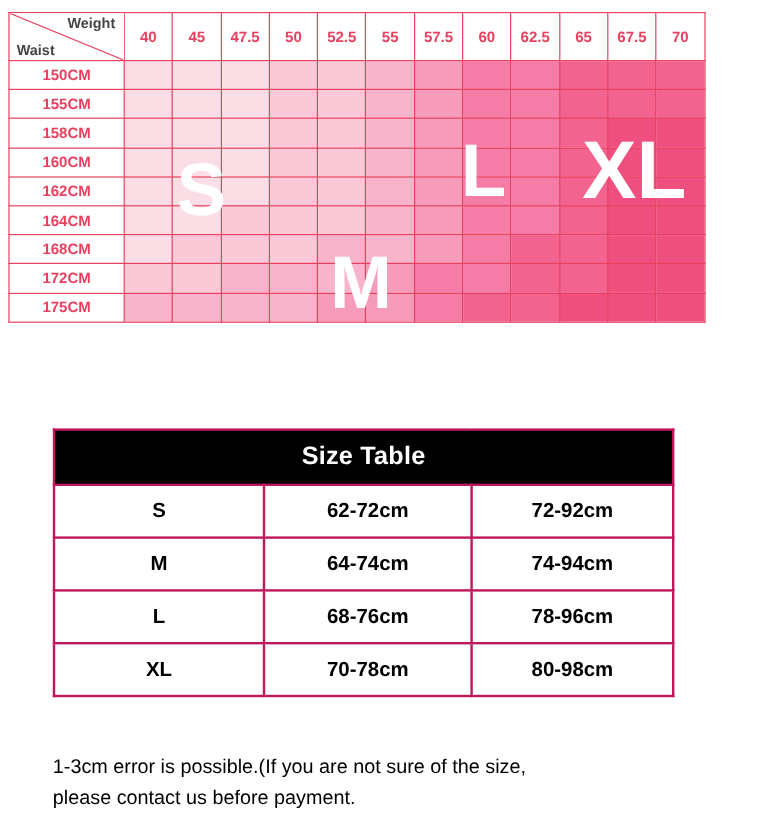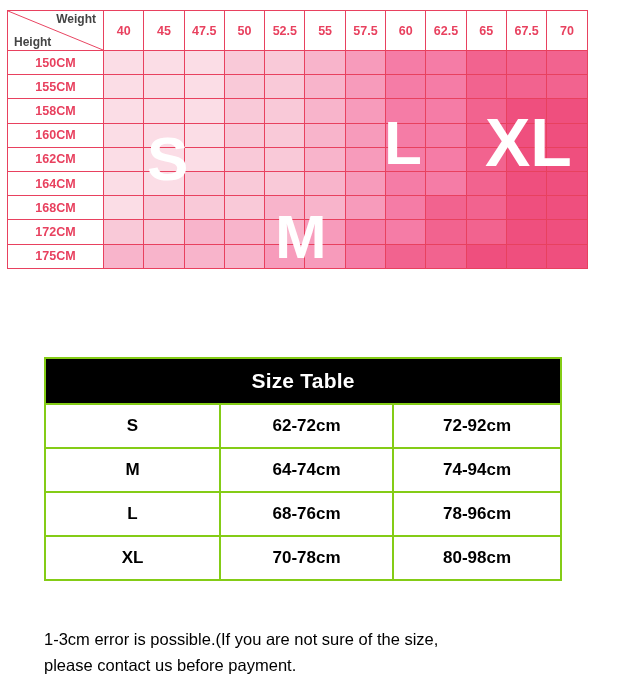--- a/index.html
+++ b/index.html
@@ -177,7 +177,7 @@
               <line x1="0" y1="0" x2="96" y2="40" stroke="#e8415f" stroke-width="1"></line>
             </svg>
             <span class="w-label">Weight</span>
-            <span class="h-label">Height</span>
+            <span class="h-label">Waist</span>
           </th>
         <th class="weight-head">40</th>
             <th class="weight-head">45</th>

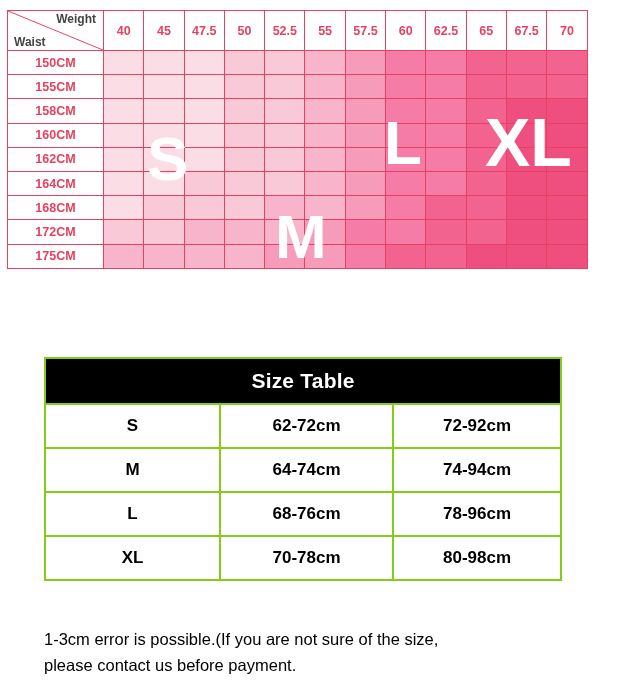--- a/index.html
+++ b/index.html
@@ -114,7 +114,7 @@
     border: 2px solid #000;
   }
   table.sizetable td, table.sizetable th {
-    border: 2px solid #84cc16;
+    border: 2px solid #be185d;
     text-align: center;
     vertical-align: middle;
     height: 44px;

